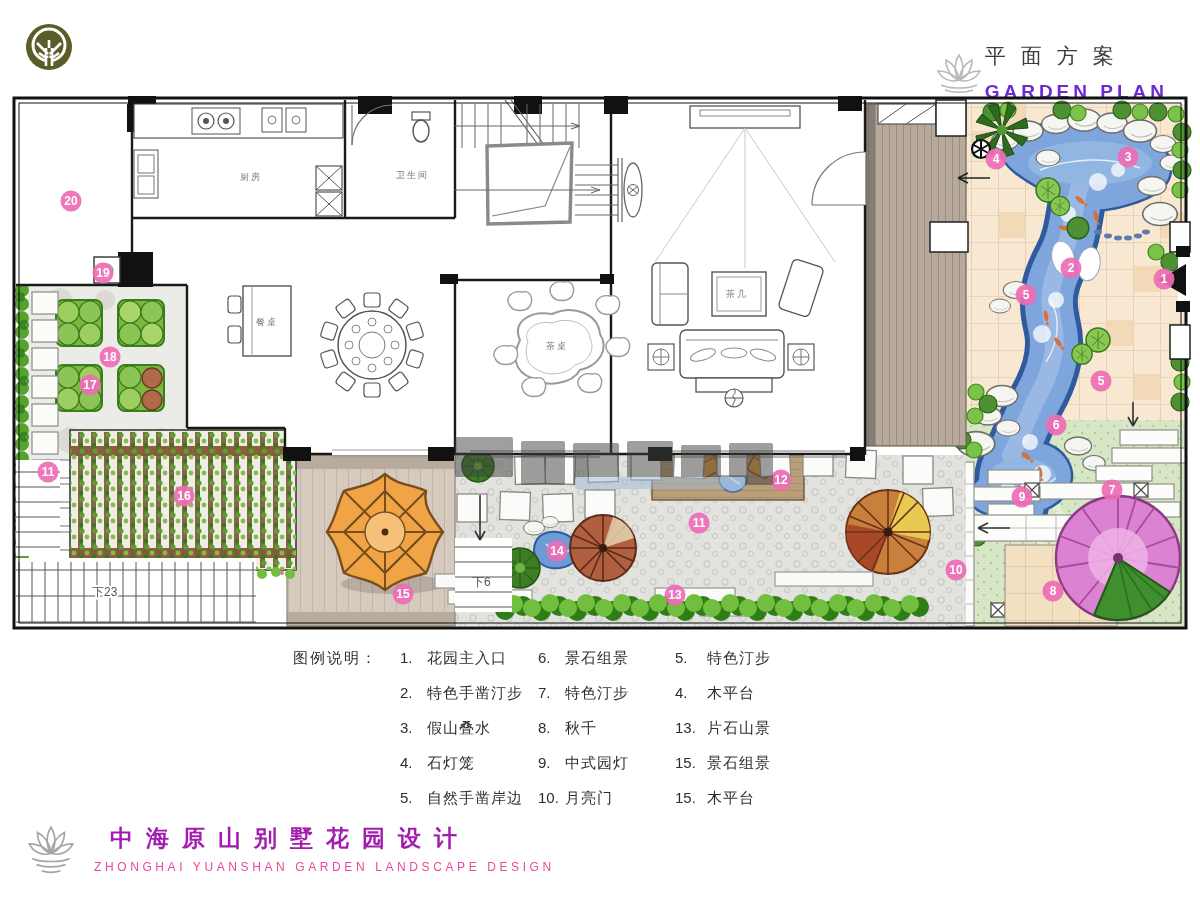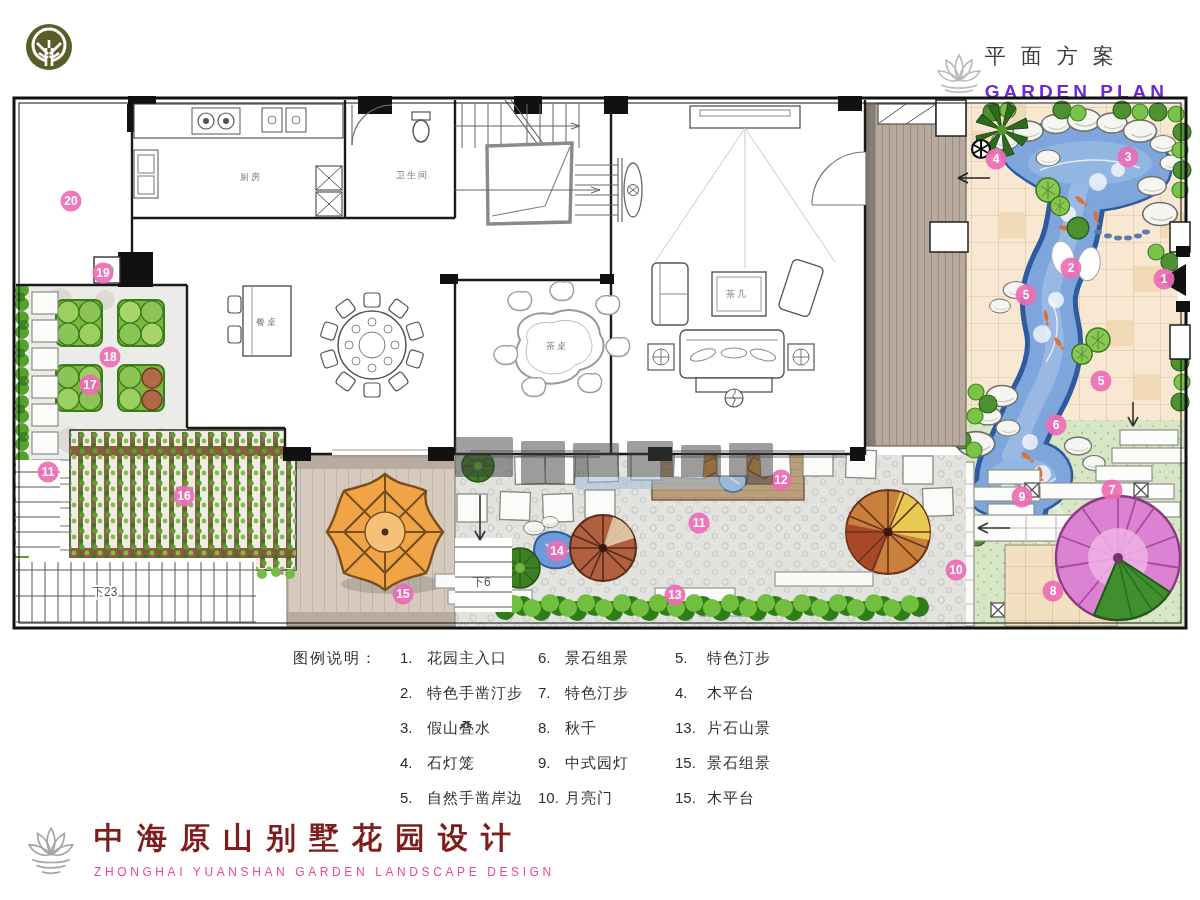--- a/index.html
+++ b/index.html
@@ -35,7 +35,7 @@
   .c3 .ln,.c4 .ln{width:32px;}
   
   .footer{position:absolute;left:24px;top:818px;display:flex;align-items:center;gap:16px;}
-  .footer .cn{font-size:30px;font-weight:bold;color:#7f1d1d;letter-spacing:13px;white-space:nowrap;}
+  .footer .cn{font-size:23px;font-weight:bold;color:#a21caf;letter-spacing:13px;white-space:nowrap;margin-left:16px;}
   .footer .en{font-size:12px;color:#ec4899;letter-spacing:3.6px;margin-top:6px;white-space:nowrap;}
 </style>
 </head>

